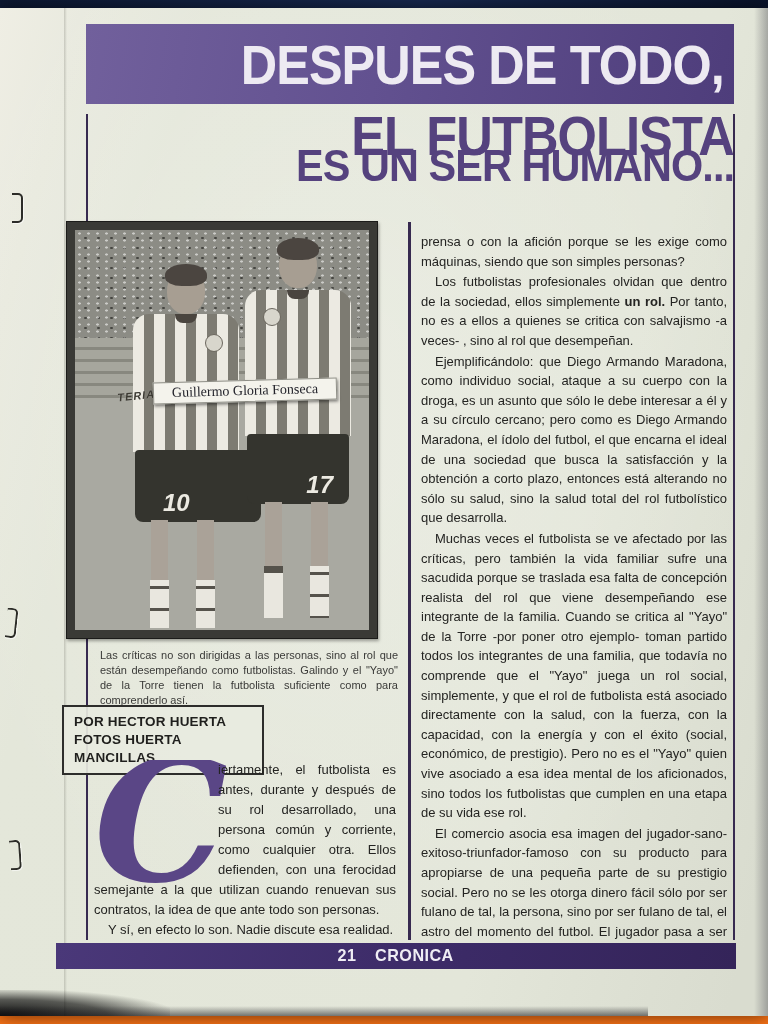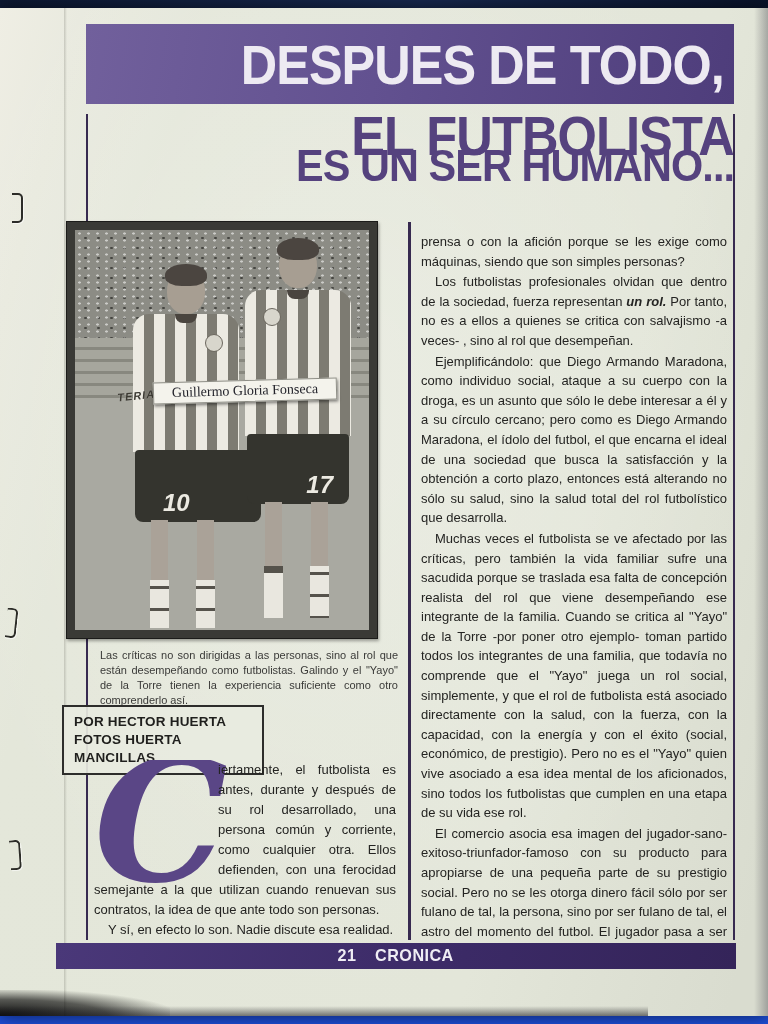--- a/index.html
+++ b/index.html
@@ -4,7 +4,7 @@
 <style>
   html,body{margin:0;padding:0;background:#0e1830;}
   .screen{position:relative;width:768px;height:1024px;overflow:hidden;
-          font-family:"Liberation Sans",sans-serif;background:#1d4ed8;}
+          font-family:"Liberation Sans",sans-serif;background:#f97316;}
   
   .page{position:absolute;left:0;top:8px;width:768px;height:1008px;
         background:

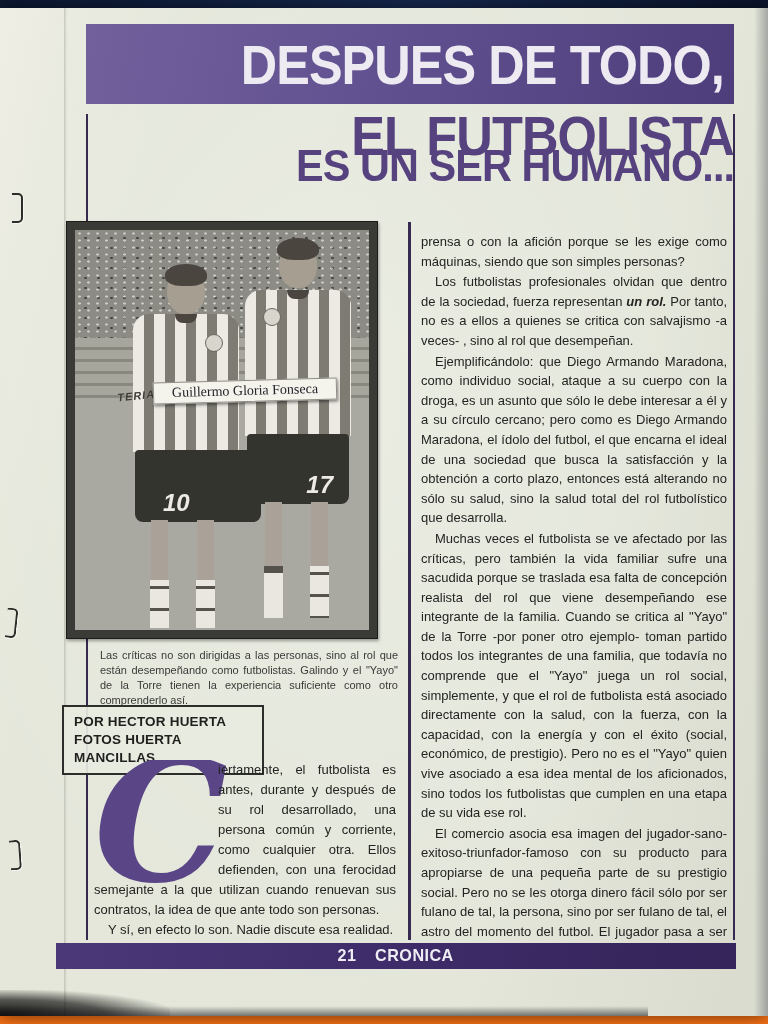--- a/index.html
+++ b/index.html
@@ -181,7 +181,7 @@
 
     <div class="col right-col">
         <p class="para"><span>prensa o con la afición porque se les exige como máquinas, siendo que son simples personas?</span></p>
-        <p class="para indent"><span>Los futbolistas profesionales olvidan que dentro de la sociedad, fuerza representan </span><b>un rol.</b><span> Por tanto, no es a ellos a quienes se critica con salvajismo -a veces- , sino al rol que desempeñan.</span></p>
+        <p class="para indent"><span>Los futbolistas profesionales olvidan que dentro de la sociedad, ellos simplemente </span><b>un rol.</b><span> Por tanto, no es a ellos a quienes se critica con salvajismo -a veces- , sino al rol que desempeñan.</span></p>
         <p class="para indent"><span>Ejemplificándolo: que Diego Armando Maradona, como individuo social, ataque a su cuerpo con la droga, es un asunto que sólo le debe interesar a él y a su círculo cercano; pero como es Diego Armando Maradona, el ídolo del futbol, el que encarna el ideal de una sociedad que busca la satisfacción y la obtención a corto plazo, entonces está alterando no sólo su salud, sino la salud total del rol futbolístico que desarrolla.</span></p>
         <p class="para indent"><span>Muchas veces el futbolista se ve afectado por las críticas, pero también la vida familiar sufre una sacudida porque se traslada esa falta de concepción realista del rol que viene desempeñando ese integrante de la familia. Cuando se critica al "Yayo" de la Torre -por poner otro ejemplo- toman partido todos los integrantes de una familia, que todavía no comprende que el "Yayo" juega un rol social, simplemente, y que el rol de futbolista está asociado directamente con la salud, con la fuerza, con la capacidad, con la energía y con el éxito (social, económico, de prestigio). Pero no es el "Yayo" quien vive asociado a esa idea mental de los aficionados, sino todos los futbolistas que cumplen en una etapa de su vida ese rol.</span></p>
         <p class="para indent"><span>El comercio asocia esa imagen del jugador-sano-exitoso-triunfador-famoso con su producto para apropiarse de una pequeña parte de su prestigio social. Pero no se les otorga dinero fácil sólo por ser fulano de tal, la persona, sino por ser fulano de tal, el astro del momento del futbol. El jugador pasa a ser </span><b>una imagen</b><span>. Un bien de consumo consumable, como dijera Alberto Cortés.</span></p>

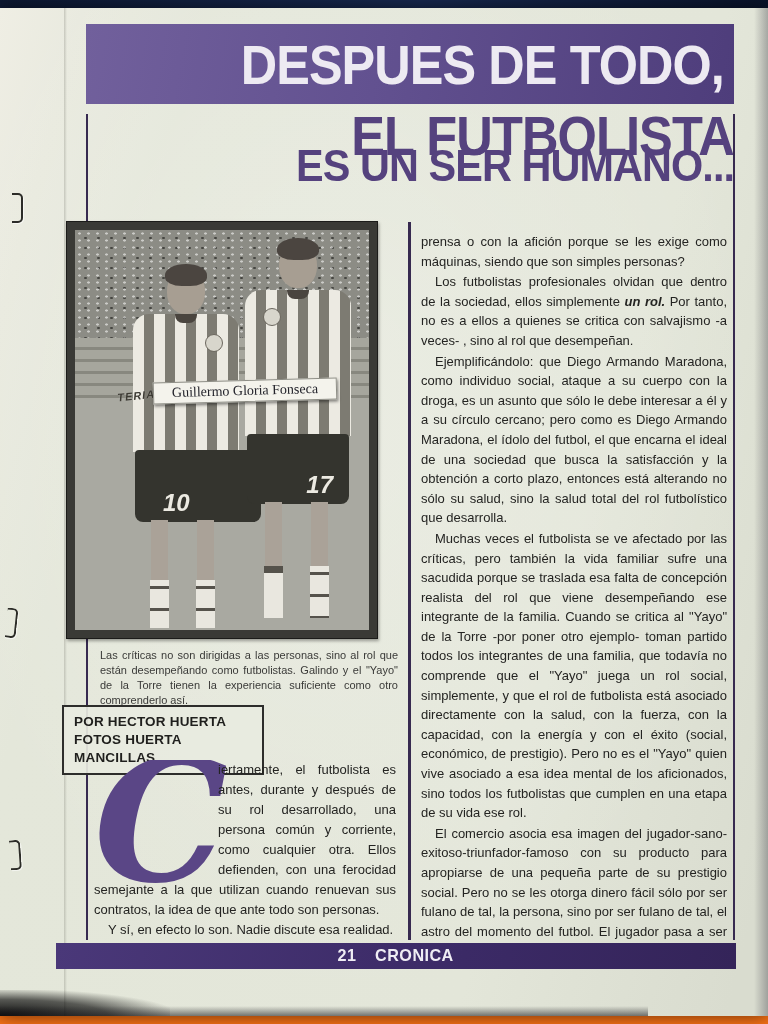--- a/index.html
+++ b/index.html
@@ -84,7 +84,7 @@
   .col{position:absolute;color:#242422;text-align:justify;overflow:hidden;}
   .col .para{margin:0;}
   .col .para.indent{text-indent:14px;}
-  .col .para b{font-weight:bold;font-style:italic;}
+  .col .para b{font-weight:bold;}
   .left-col{left:94px;top:752px;width:302px;height:180px;font-size:13px;line-height:20px;}
   .right-col{left:421px;top:224px;width:306px;height:720px;font-size:13px;line-height:19.6px;}
   .right-col .para{margin-bottom:1px;}

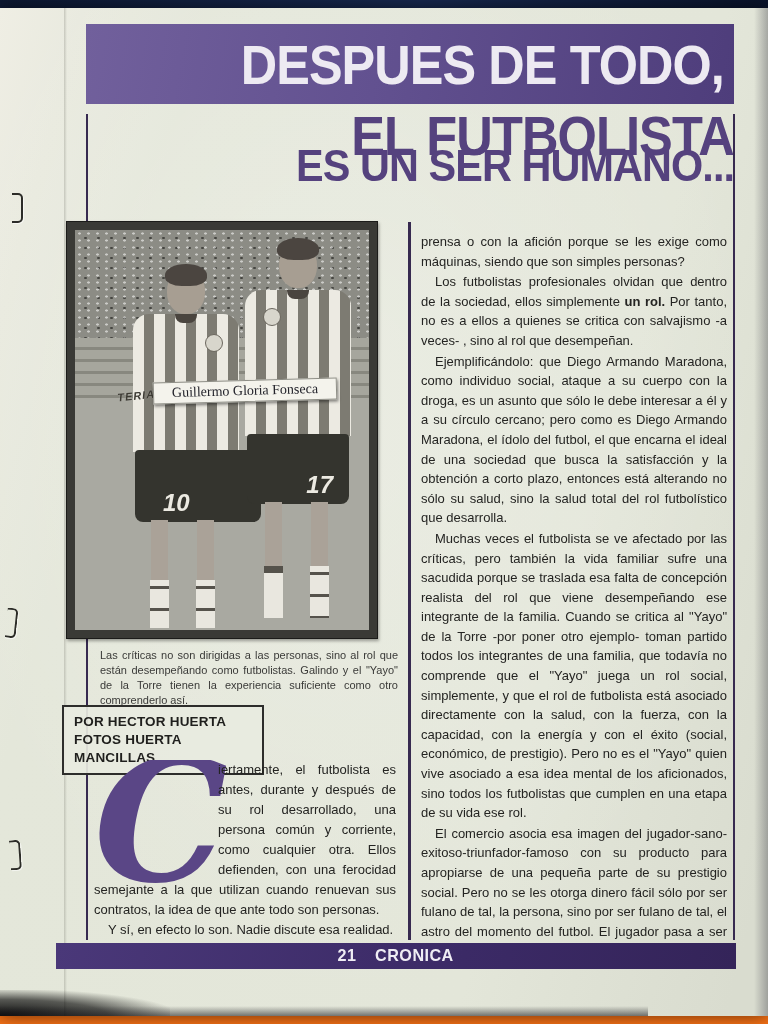--- a/index.html
+++ b/index.html
@@ -167,7 +167,7 @@
       </div>
     </figure>
 
-    <div class="caption">Las críticas no son dirigidas a las personas, sino al rol que están desempeñando como futbolistas. Galindo y el "Yayo" de la Torre tienen la experiencia suficiente como otro comprenderlo así.</div>
+    <div class="caption">Las críticas no son dirigidas a las personas, sino al rol que están desempeñando como futbolistas. Galindo y el "Yayo" de la Torre tienen la futbolista suficiente como para comprenderlo así.</div>
 
     <div class="byline">
       <div>POR HECTOR HUERTA</div>

